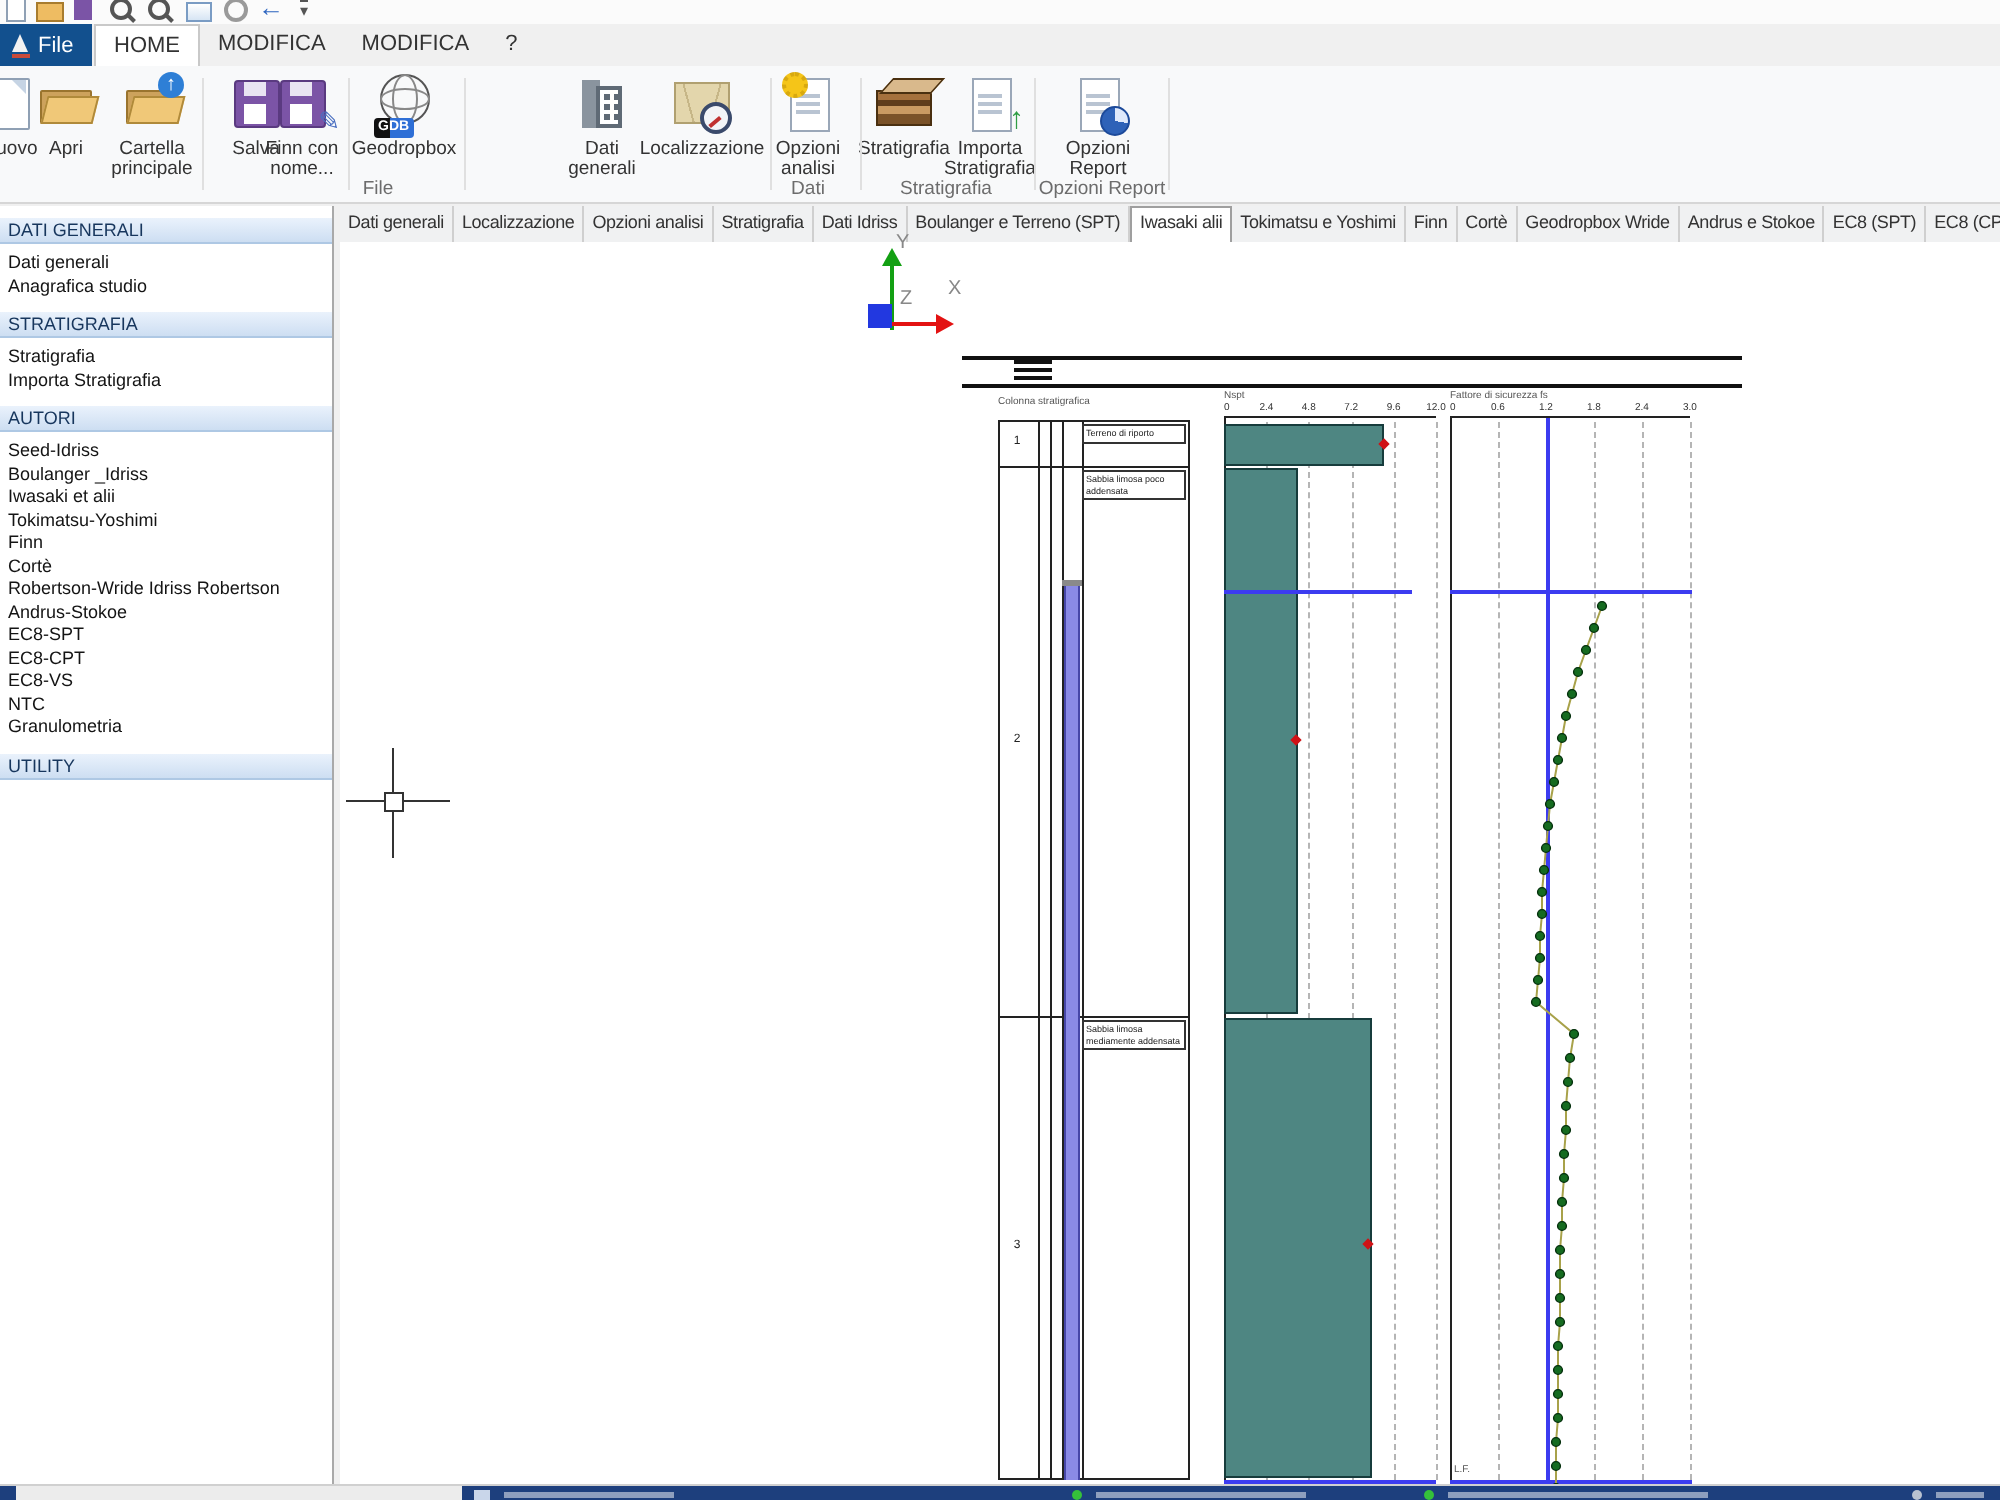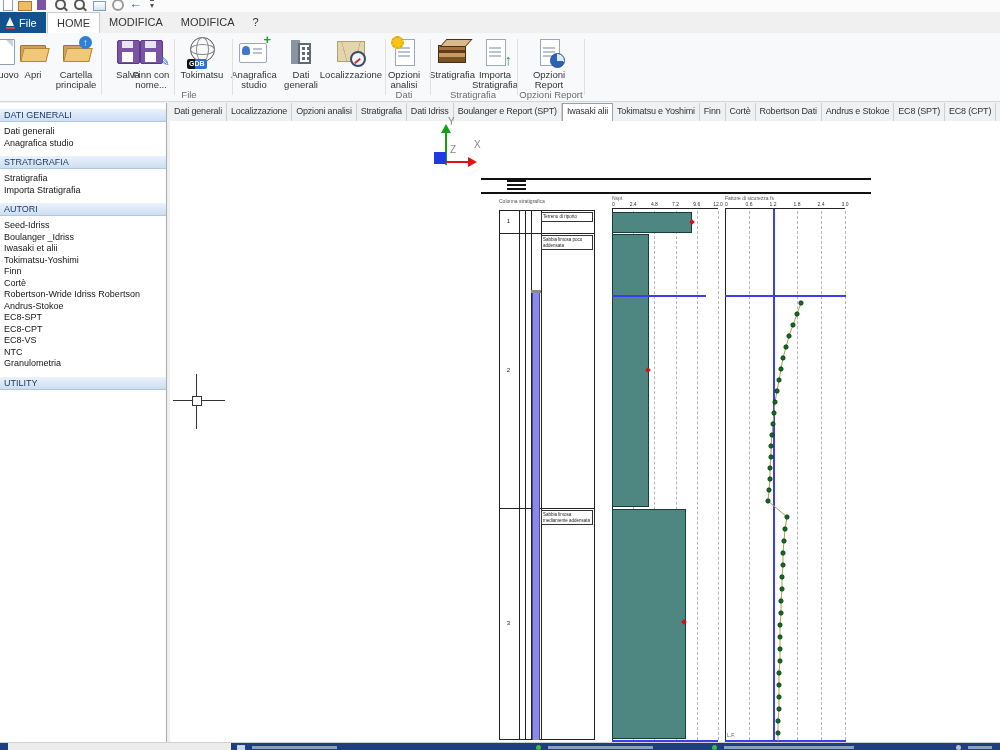--- a/index.html
+++ b/index.html
@@ -182,7 +182,7 @@
         <i class="l2"></i>
         <i class="l3"></i>
       </div>
-      <div class="rlab">Tokimatsu</div>
+      <div class="rlab">Geodropbox</div>
     </div>
     <div class="rbtn" style="left: 226px; width: 56px;">
       <div class="ric ic-anagrafica">

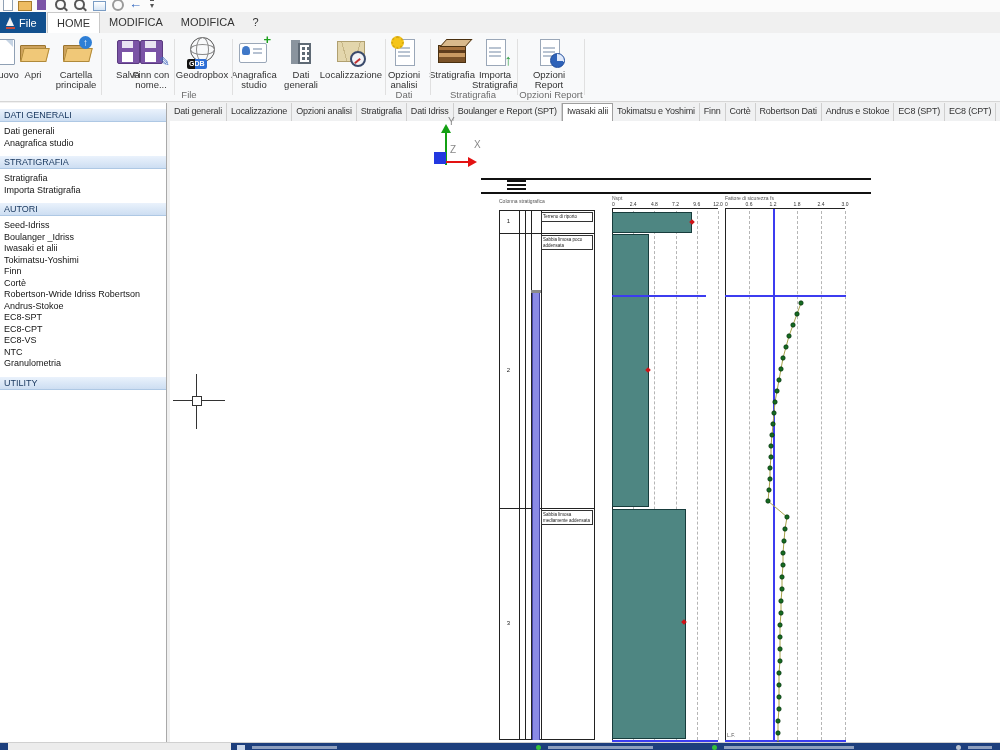--- a/index.html
+++ b/index.html
@@ -183,16 +183,6 @@
         <i class="l3"></i>
       </div>
       <div class="rlab">Geodropbox</div>
-    </div>
-    <div class="rbtn" style="left: 226px; width: 56px;">
-      <div class="ric ic-anagrafica">
-        <i class="l0"></i>
-        <i class="l1"></i>
-        <i class="l2"></i>
-        <i class="l3"></i>
-      </div>
-      <div class="rlab">Anagrafica
-studio</div>
     </div>
     <div class="rbtn" style="left: 279px; width: 44px;">
       <div class="ric ic-dati-generali">

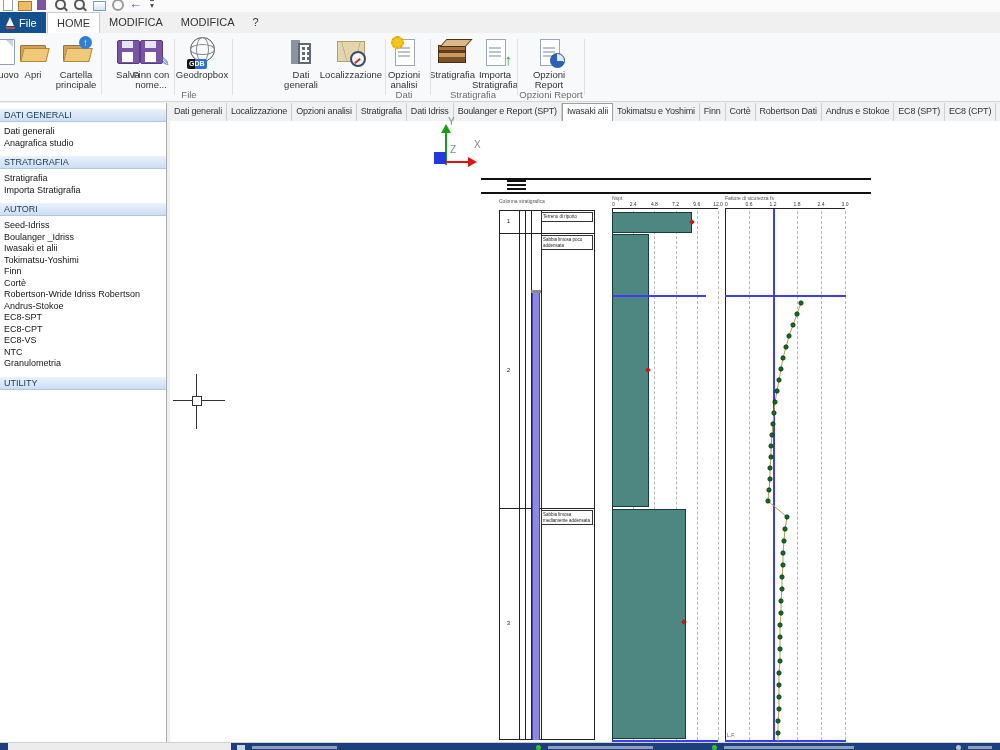--- a/index.html
+++ b/index.html
@@ -261,7 +261,7 @@
     <div class="dtab">Opzioni analisi</div>
     <div class="dtab">Stratigrafia</div>
     <div class="dtab">Dati Idriss</div>
-    <div class="dtab">Boulanger e Report (SPT)</div>
+    <div class="dtab">Boulanger e Terreno (SPT)</div>
     <div class="dtab sel">Iwasaki alii</div>
     <div class="dtab">Tokimatsu e Yoshimi</div>
     <div class="dtab">Finn</div>

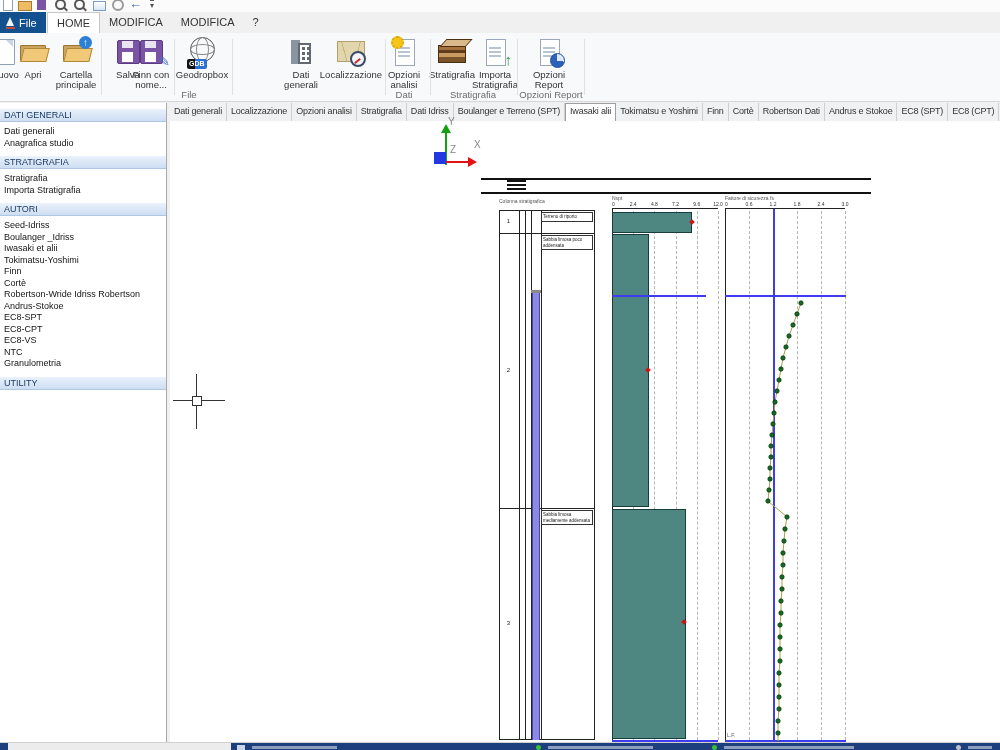--- a/index.html
+++ b/index.html
@@ -266,7 +266,7 @@
     <div class="dtab">Tokimatsu e Yoshimi</div>
     <div class="dtab">Finn</div>
     <div class="dtab">Cortè</div>
-    <div class="dtab">Robertson Dati</div>
+    <div class="dtab">Geodropbox Wride</div>
     <div class="dtab">Andrus e Stokoe</div>
     <div class="dtab">EC8 (SPT)</div>
     <div class="dtab">EC8 (CPT)</div>

